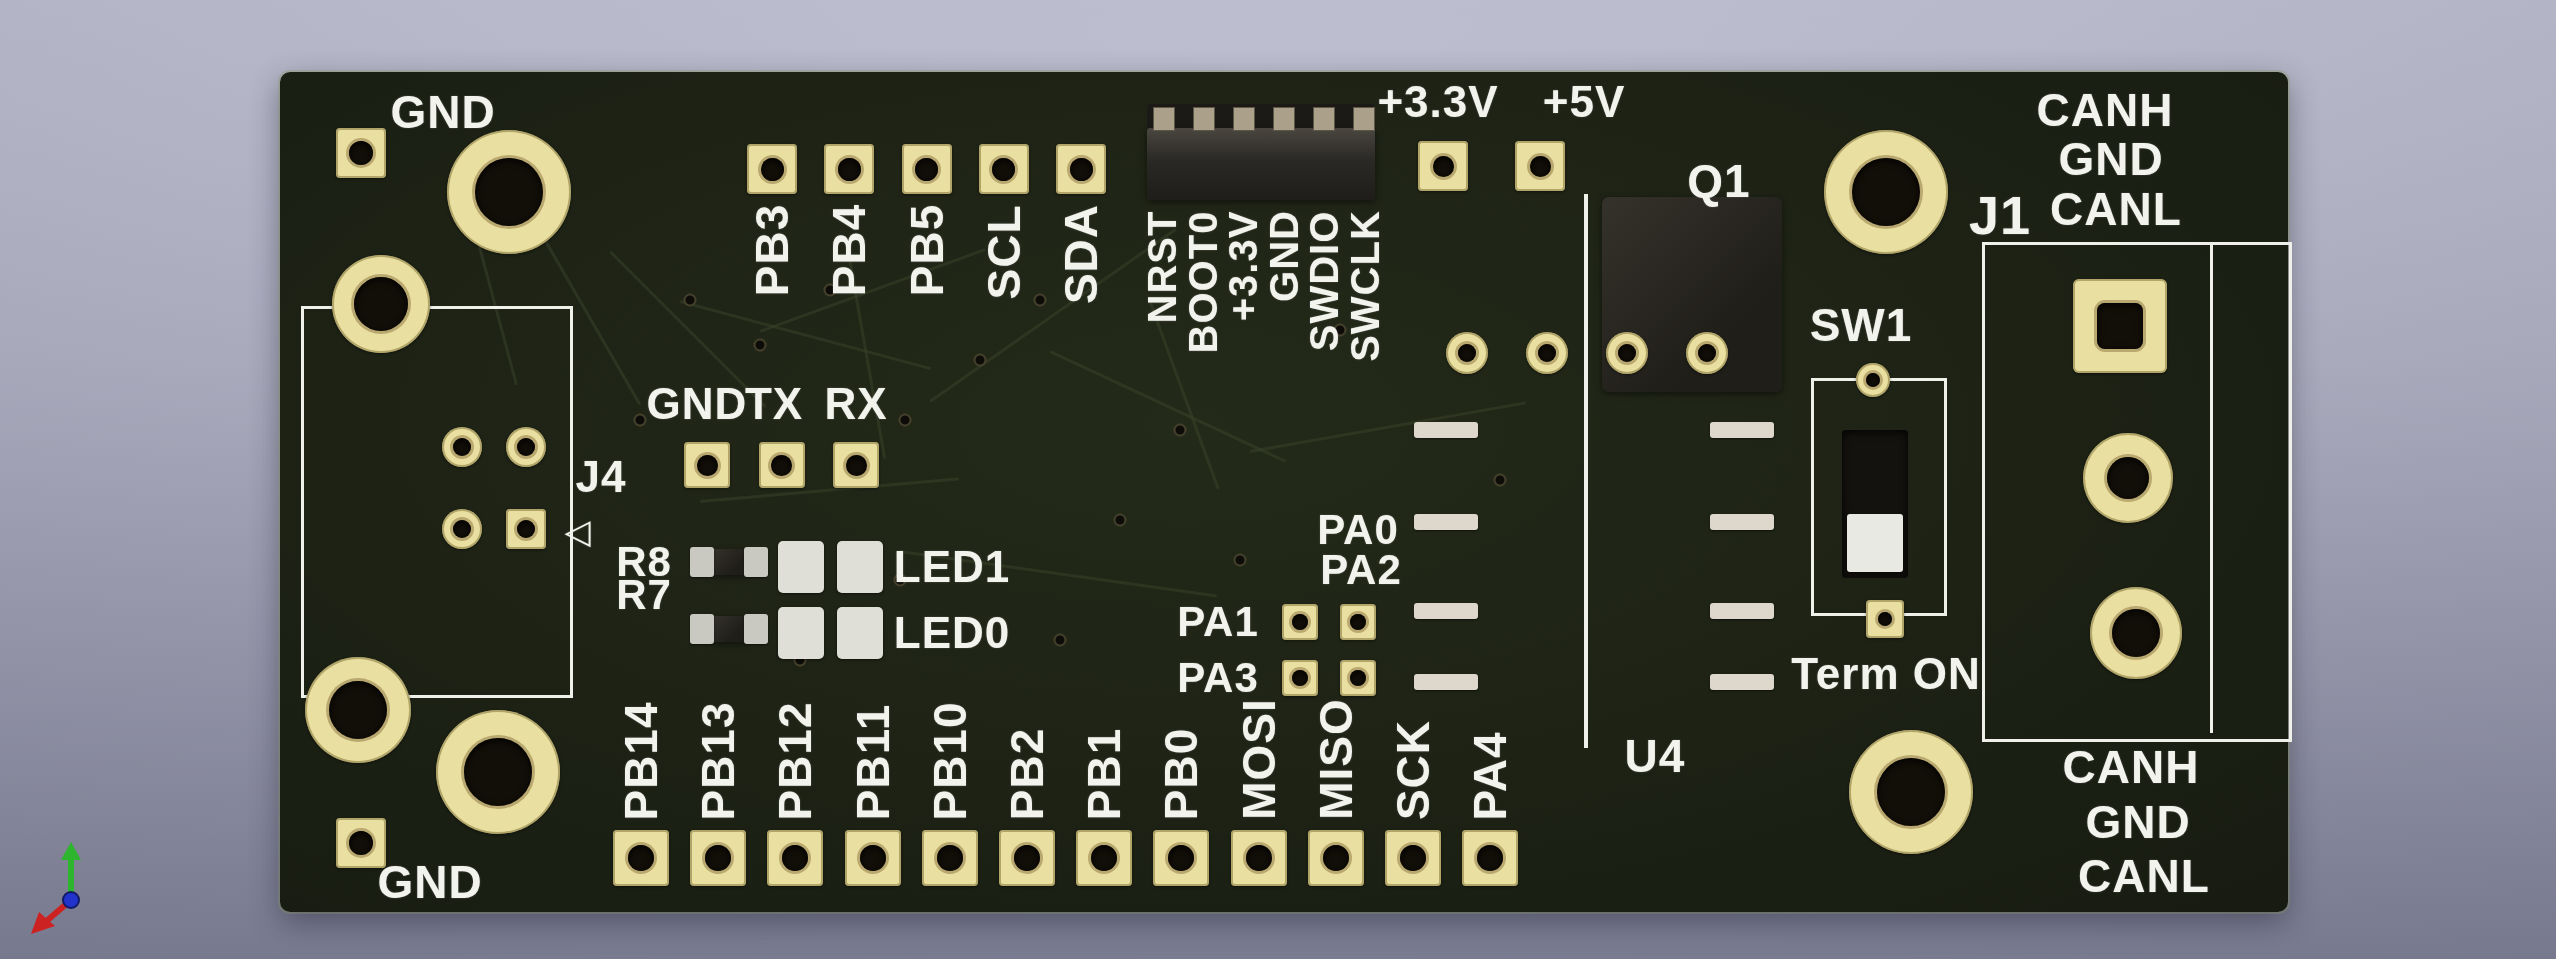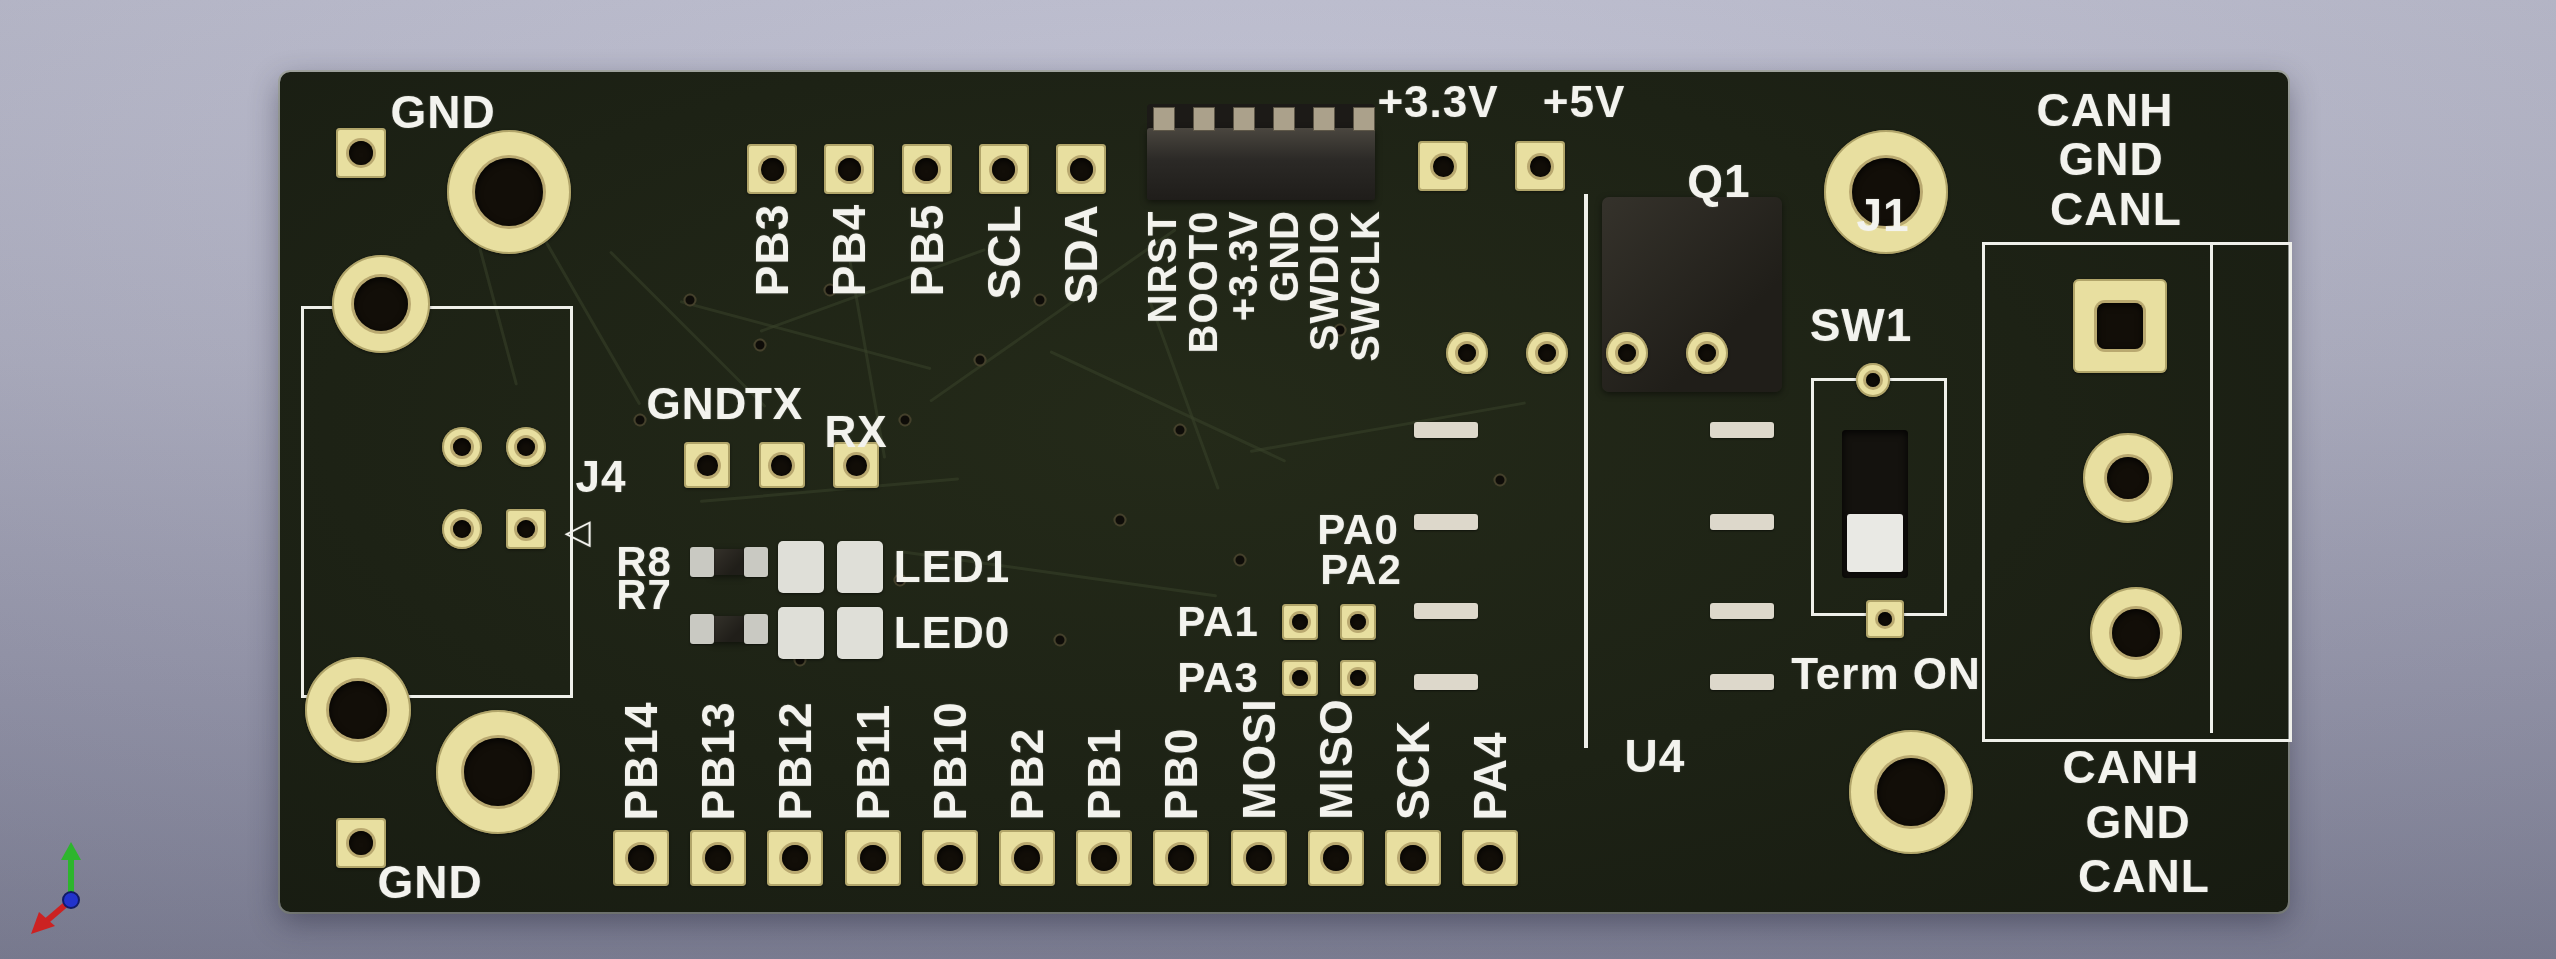--- a/index.html
+++ b/index.html
@@ -289,7 +289,7 @@
 
   <div class="hlabel silk" style="left:1719px;top:181px;font-size:46px;">Q1</div>
   <div class="hlabel silk" style="left:1861px;top:325px;font-size:46px;">SW1</div>
-  <div class="hlabel silk" style="left:1883px;top:215px;font-size:46px;">J1</div>
+  <div class="hlabel silk" style="left:2000px;top:215px;font-size:54px;">J1</div>
   <div class="hlabel silk" style="left:1655px;top:756px;font-size:46px;">U4</div>
   <div class="hlabel silk" style="left:601px;top:477px;font-size:44px;">J4</div>
   <div class="hlabel silk" style="left:644px;top:562px;font-size:42px;">R8</div>

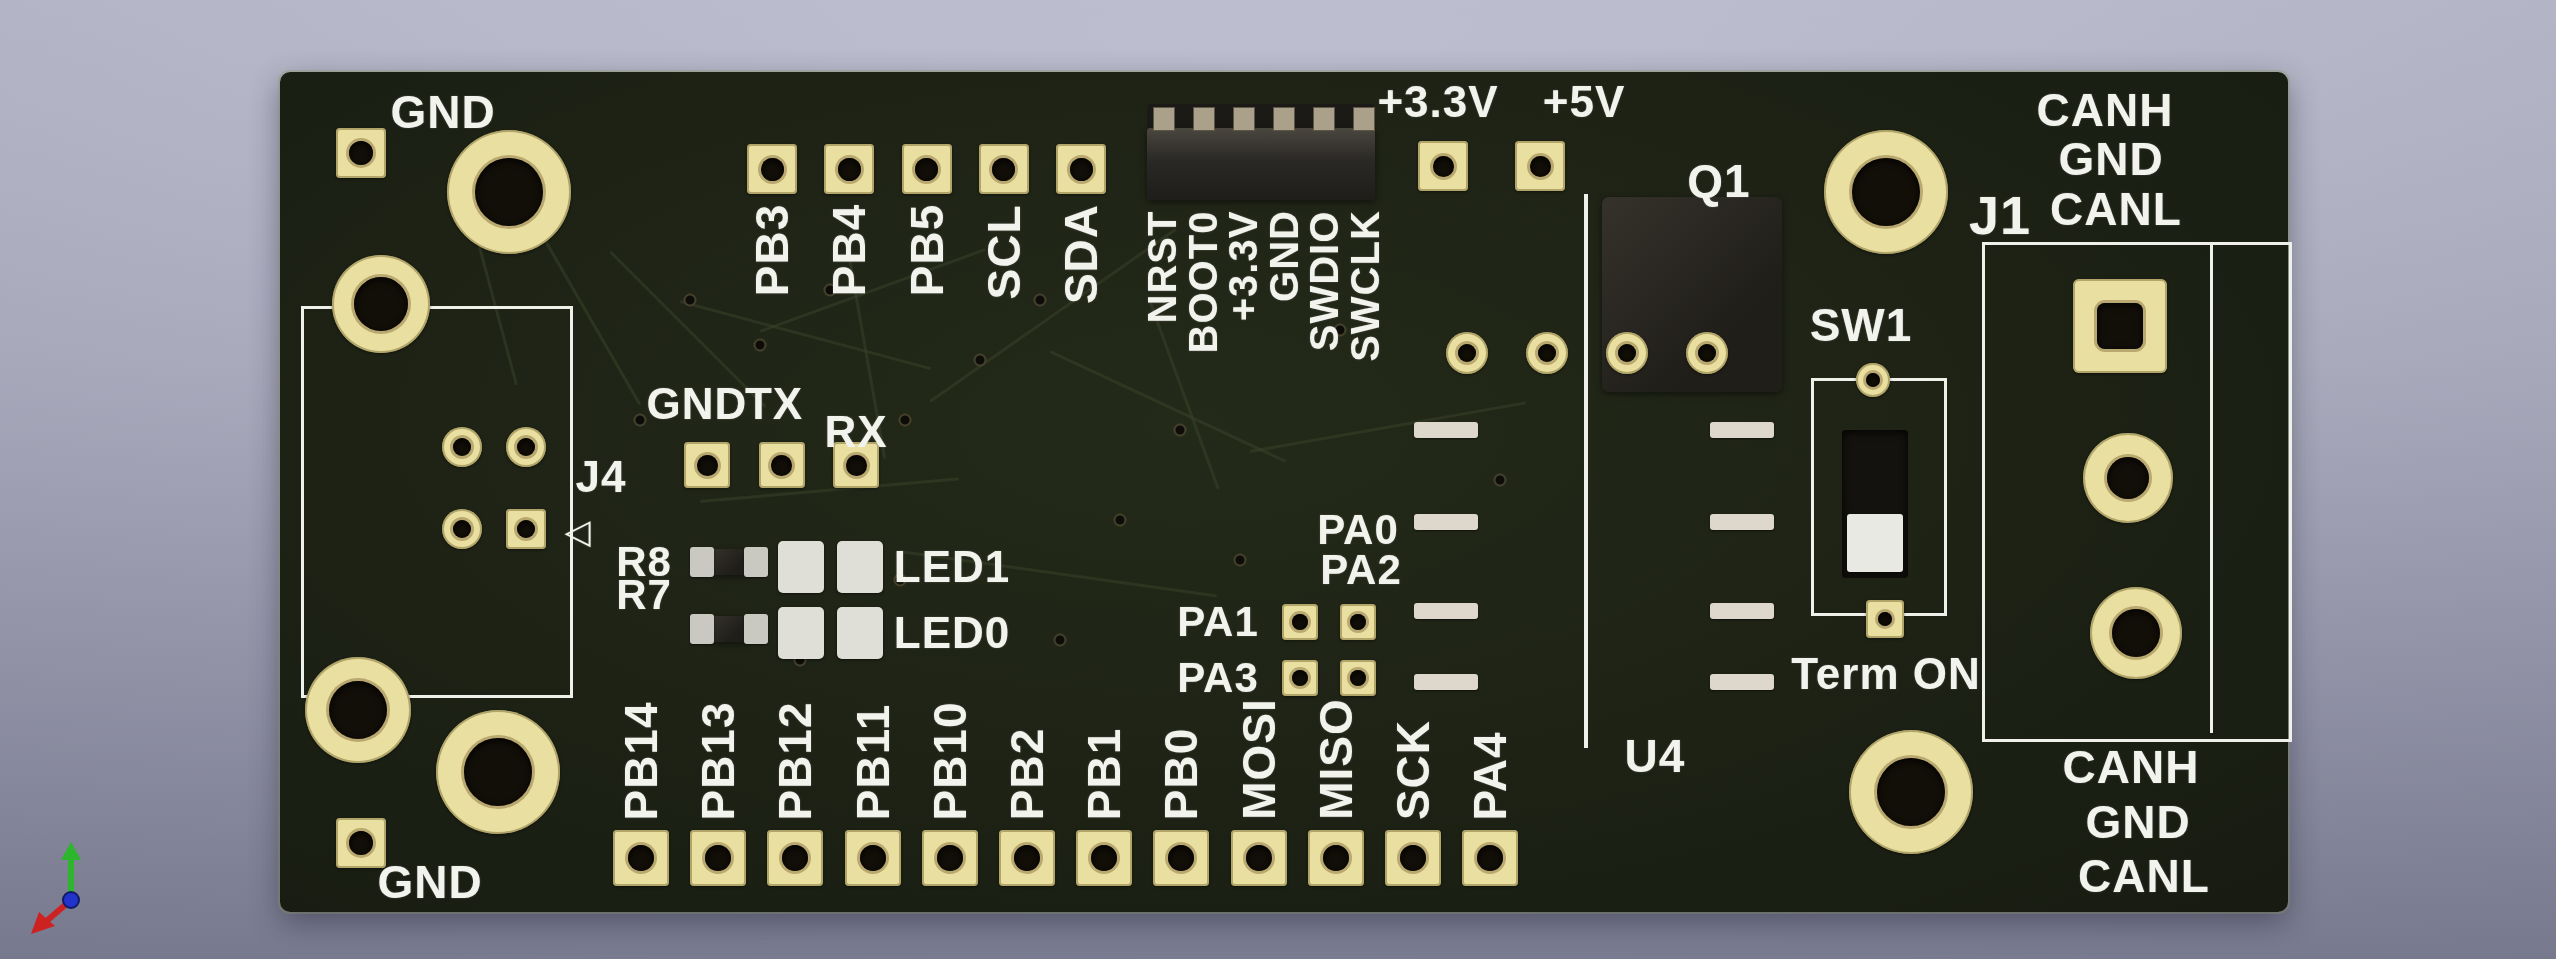--- a/index.html
+++ b/index.html
@@ -299,7 +299,7 @@
 
   <div class="hlabel silk" style="left:697px;top:404px;font-size:44px;">GND</div>
   <div class="hlabel silk" style="left:774px;top:404px;font-size:44px;">TX</div>
-  <div class="hlabel silk" style="left:856px;top:404px;font-size:44px;margin-top:28px;">RX</div>
+  <div class="hlabel silk" style="left:856px;top:404px;font-size:44px;">RX</div>
 
   <div class="hlabel silk" style="left:1358px;top:530px;font-size:42px;">PA0</div>
   <div class="hlabel silk" style="left:1361px;top:570px;font-size:42px;">PA2</div>

